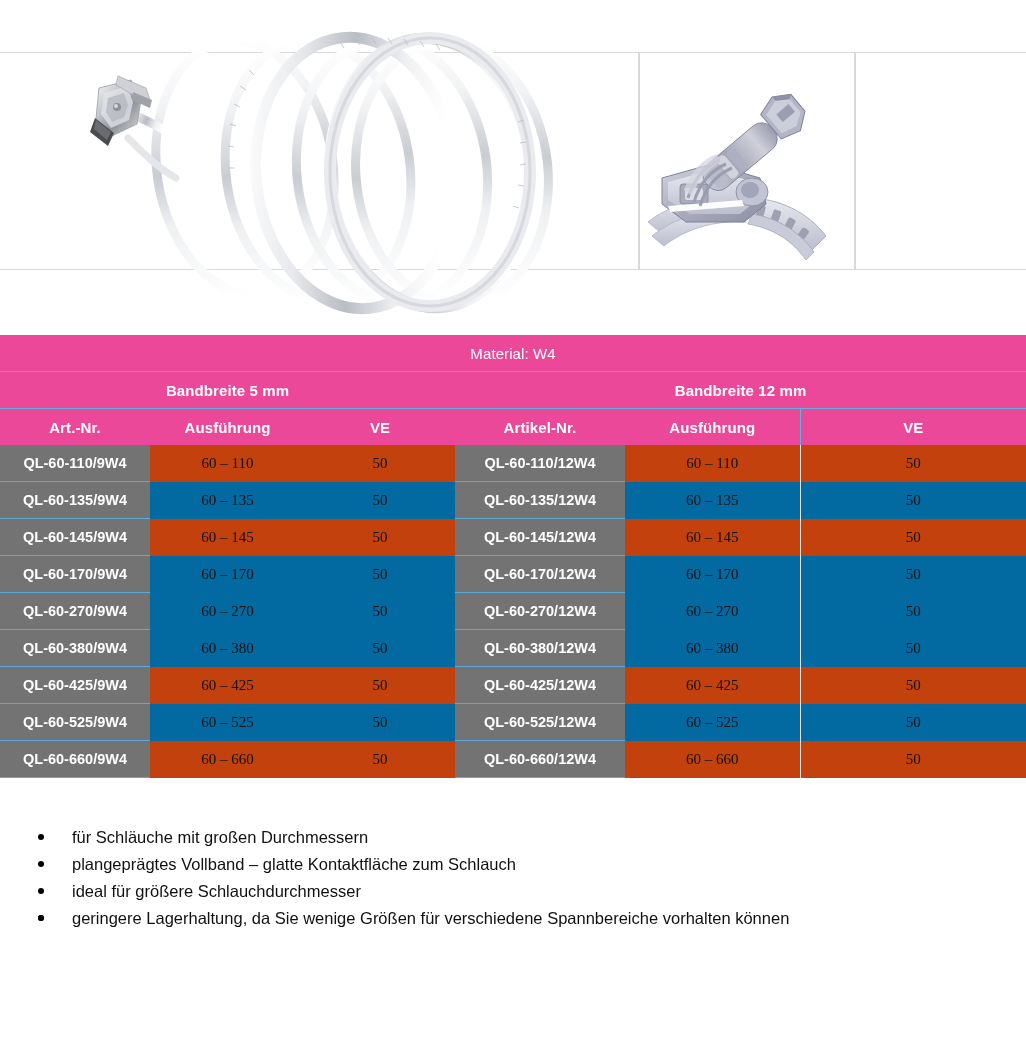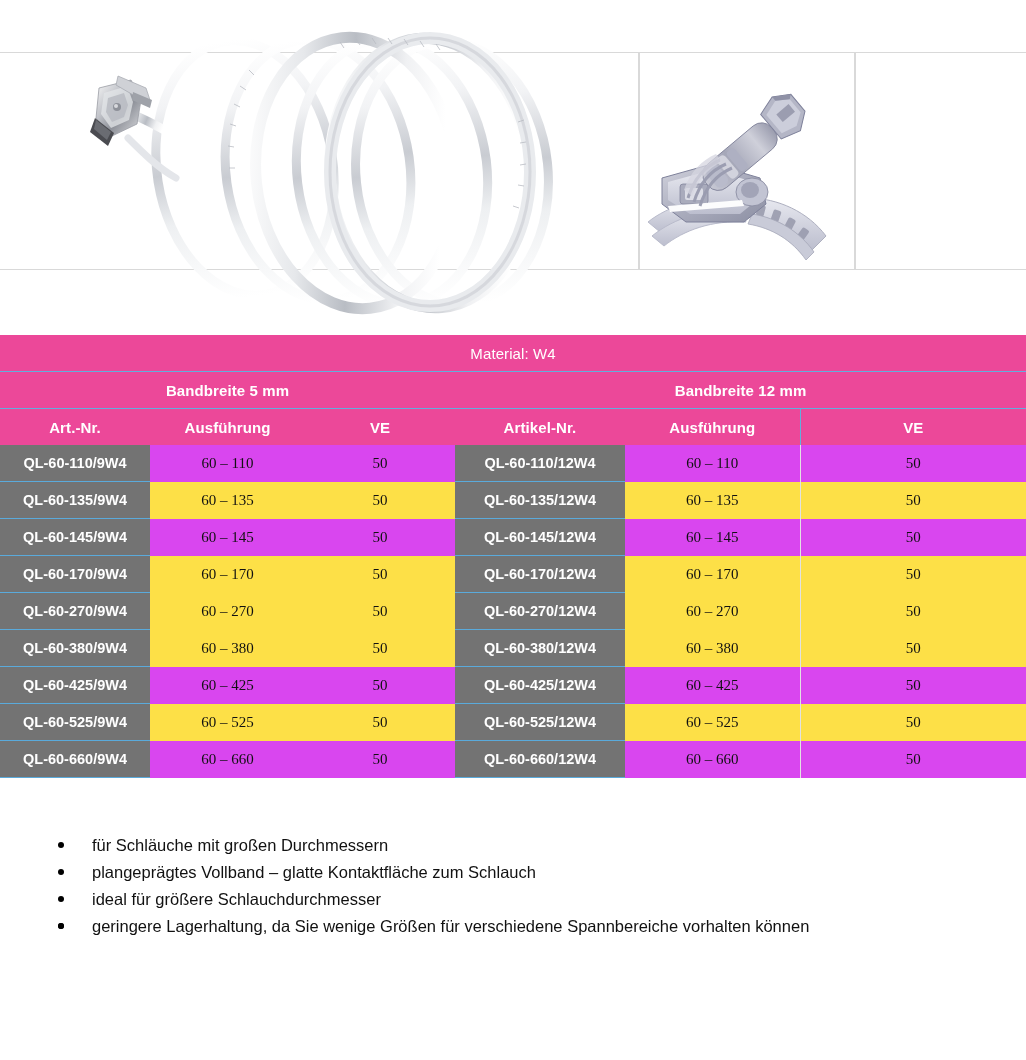--- a/index.html
+++ b/index.html
@@ -80,7 +80,7 @@
     font-size: 15px;
     font-family: "Liberation Serif", serif;
   }
-  .row-shade .cell-data { background: #d946ef; }
+  .row-shade .cell-data { background: #c2410c; }
   .row-plain .cell-data { background: #fde047; }
   .cell-ve-right { border-left: 1px solid #e2e2e2; }
 

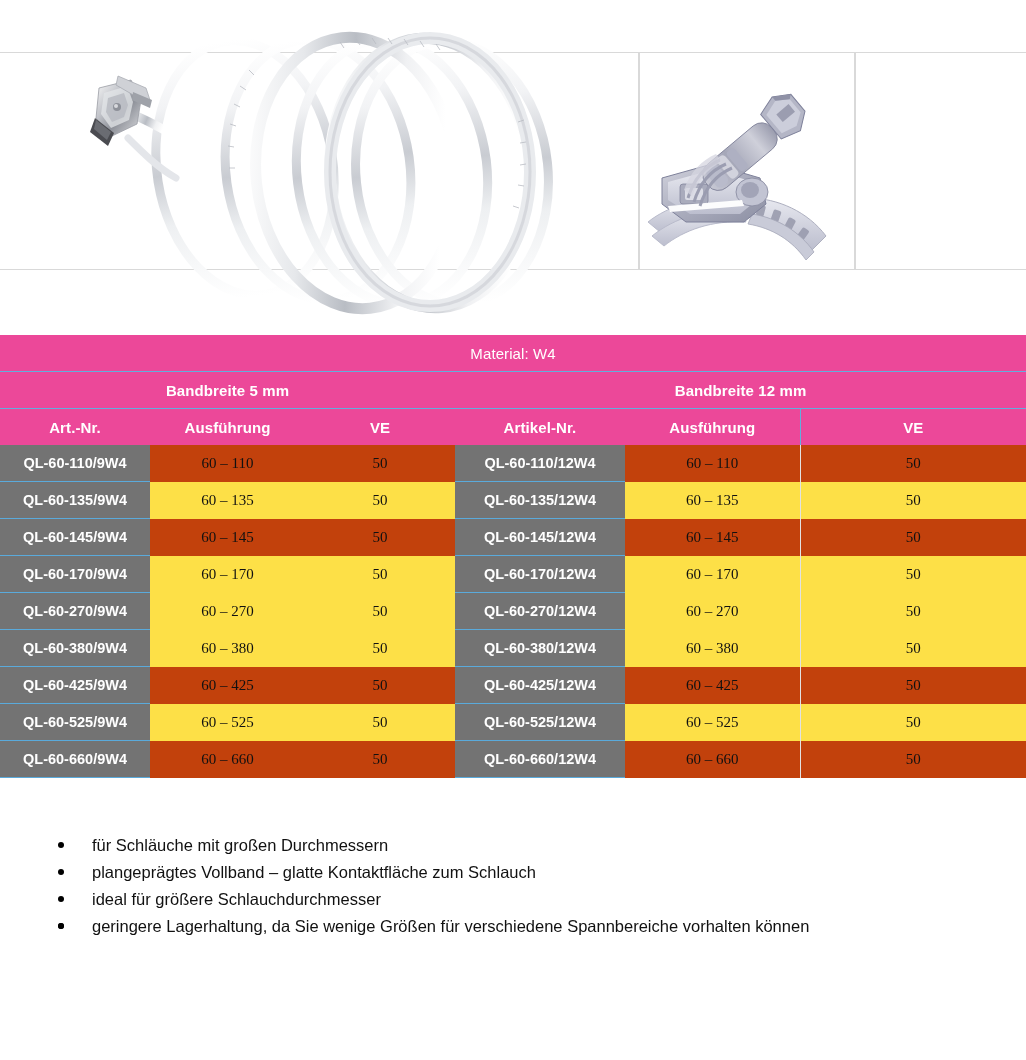--- a/index.html
+++ b/index.html
@@ -81,7 +81,7 @@
     font-family: "Liberation Serif", serif;
   }
   .row-shade .cell-data { background: #c2410c; }
-  .row-plain .cell-data { background: #fde047; }
+  .row-plain .cell-data { background: #0369a1; }
   .cell-ve-right { border-left: 1px solid #e2e2e2; }
 
   

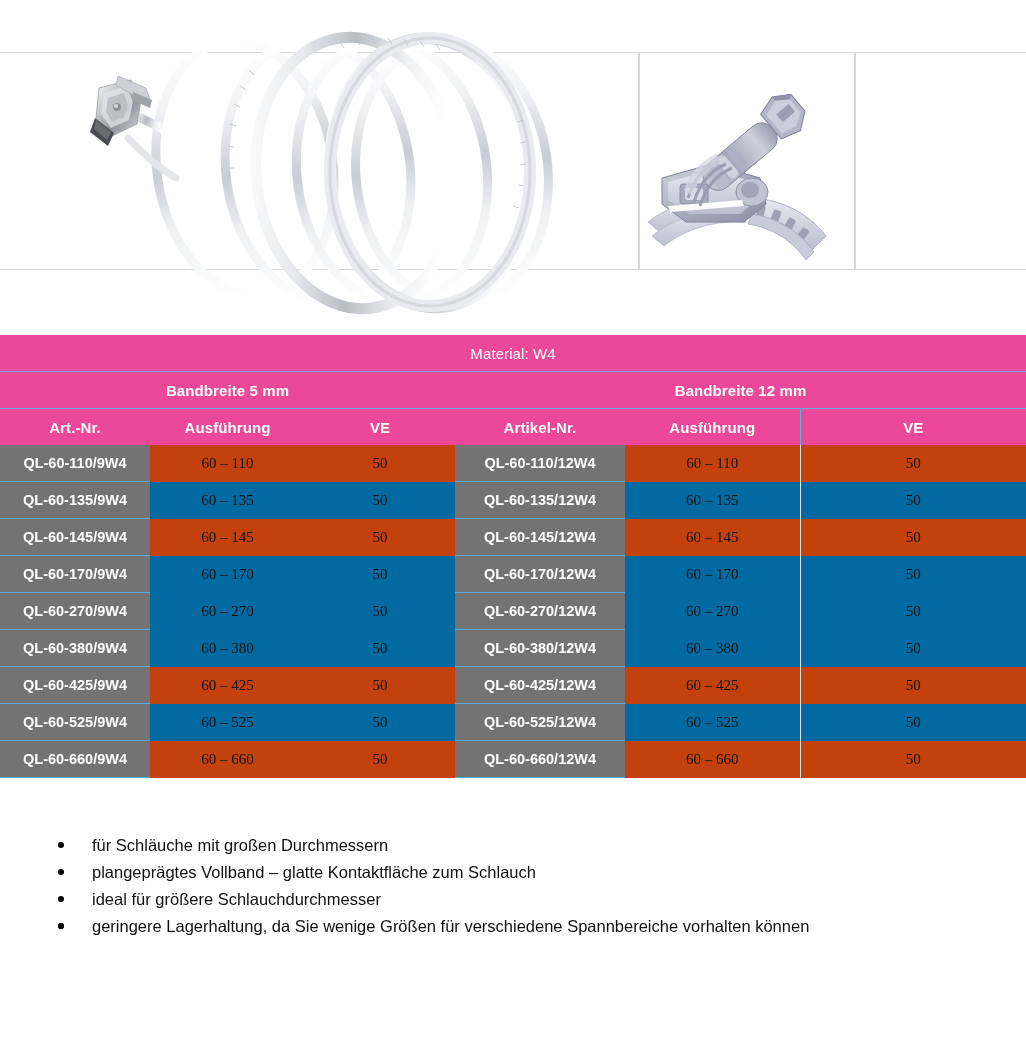--- a/index.html
+++ b/index.html
@@ -86,8 +86,8 @@
 
   
   .feature-list {
-    margin: 8px;
-    padding: 46px 0 0 12px;
+    margin: 0;
+    padding: 46px 0 0 0;
     list-style: none;
   }
   .feature-list li {

